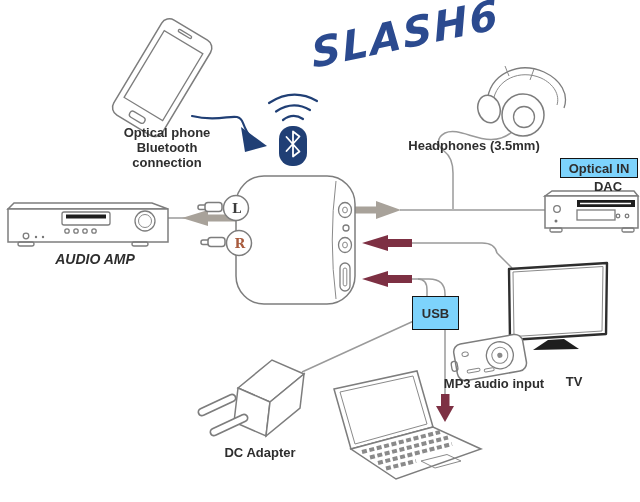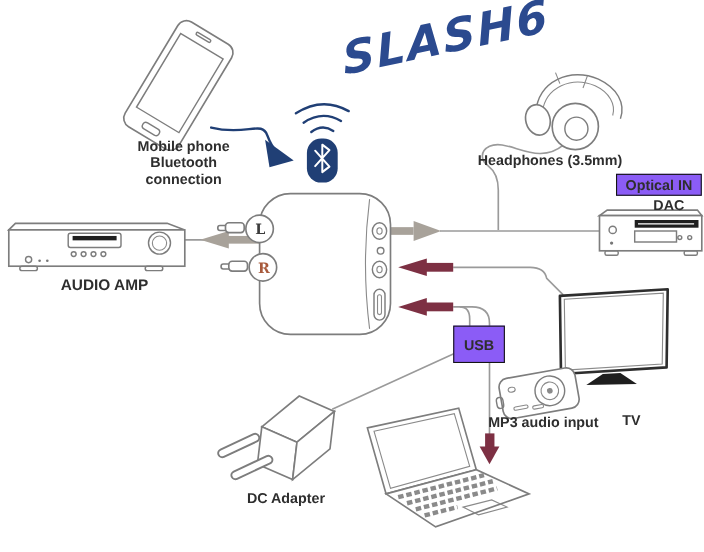--- a/index.html
+++ b/index.html
@@ -203,7 +203,7 @@
 
   <div id="logo">SLASH6</div>
 
-  <div class="lbl center multi" style="left:167px;top:126px;">Mobile phone
+  <div class="lbl center multi" style="left:167px;top:126px;">Optical phone
 Bluetooth
 connection</div>
   <div class="lbl center" style="left:500px;top:139px;text-align:right;">Headphones (3.5mm)</div>

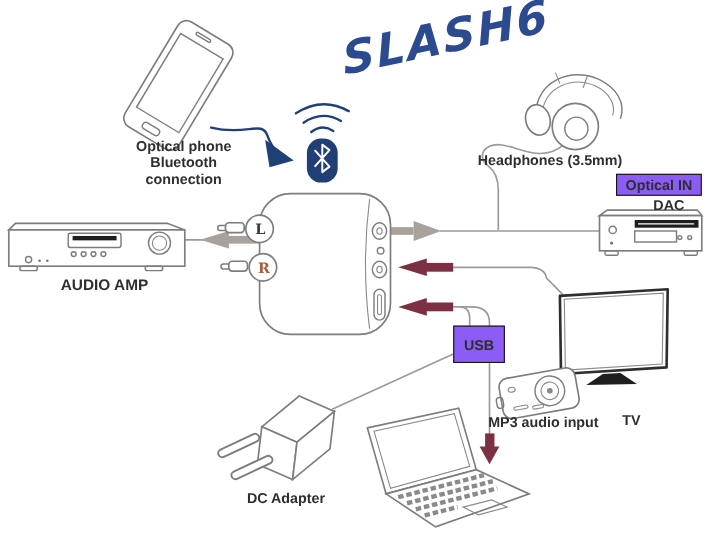--- a/index.html
+++ b/index.html
@@ -206,7 +206,7 @@
   <div class="lbl center multi" style="left:167px;top:126px;">Optical phone
 Bluetooth
 connection</div>
-  <div class="lbl center" style="left:500px;top:139px;text-align:right;">Headphones (3.5mm)</div>
+  <div class="lbl center" style="left:474px;top:139px;text-align:right;">Headphones (3.5mm)</div>
 
   <div class="boxlbl" style="left:560px;top:158px;width:78px;height:20px;">Optical IN</div>
   <div class="lbl center" style="left:592px;top:180px;padding-left:32px;">DAC</div>

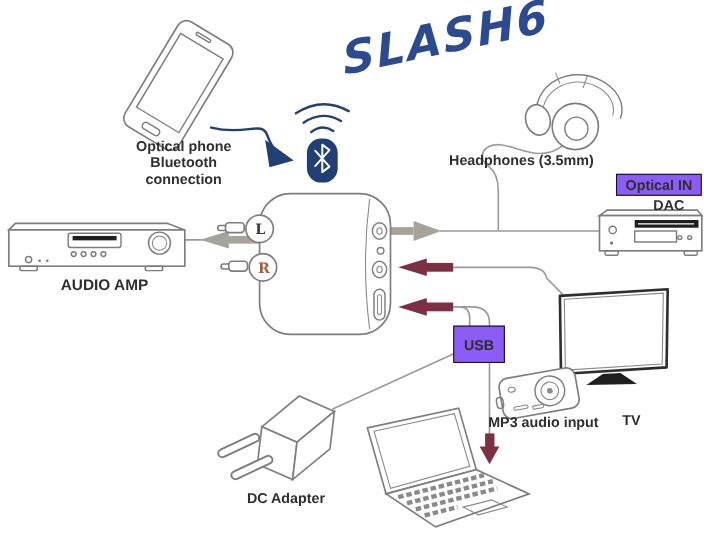--- a/index.html
+++ b/index.html
@@ -23,7 +23,7 @@
   .lbl.center{transform:translateX(-50%);text-align:center;}
   .lbl.multi{white-space:pre-line;}
   .boxlbl{
-    position:absolute;border:1.6px solid #141414;background:#8b5cf6;font-size:13px;font-weight:700;
+    position:absolute;border:1.6px solid #141414;background:#7dd3fc;font-size:13px;font-weight:700;
     display:flex;align-items:center;justify-content:center;box-sizing:border-box;
   }
   #logo{

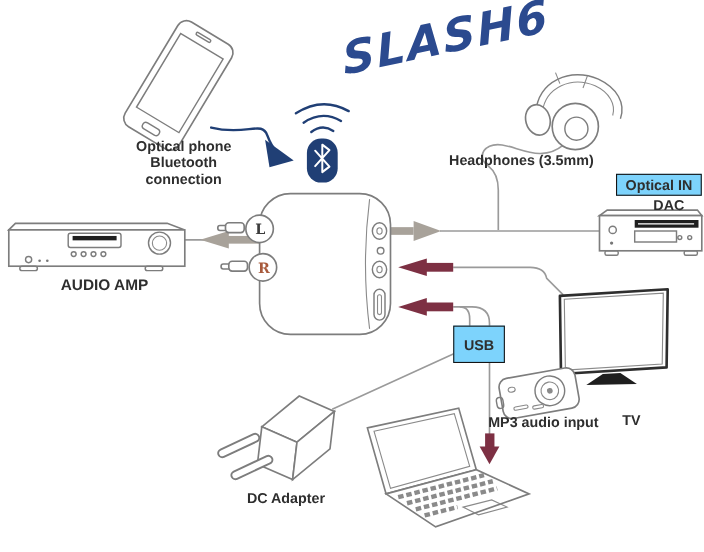--- a/index.html
+++ b/index.html
@@ -211,7 +211,7 @@
   <div class="boxlbl" style="left:560px;top:158px;width:78px;height:20px;">Optical IN</div>
   <div class="lbl center" style="left:592px;top:180px;padding-left:32px;">DAC</div>
 
-  <div class="lbl center" style="left:95px;top:251px;font-size:14px;font-weight:700;">AUDIO AMP</div>
+  <div class="lbl center" style="left:95px;top:251px;font-size:14px;font-weight:700;font-style:italic;">AUDIO AMP</div>
 
   <div class="boxlbl" style="left:412px;top:296px;width:47px;height:34px;">USB</div>
 

